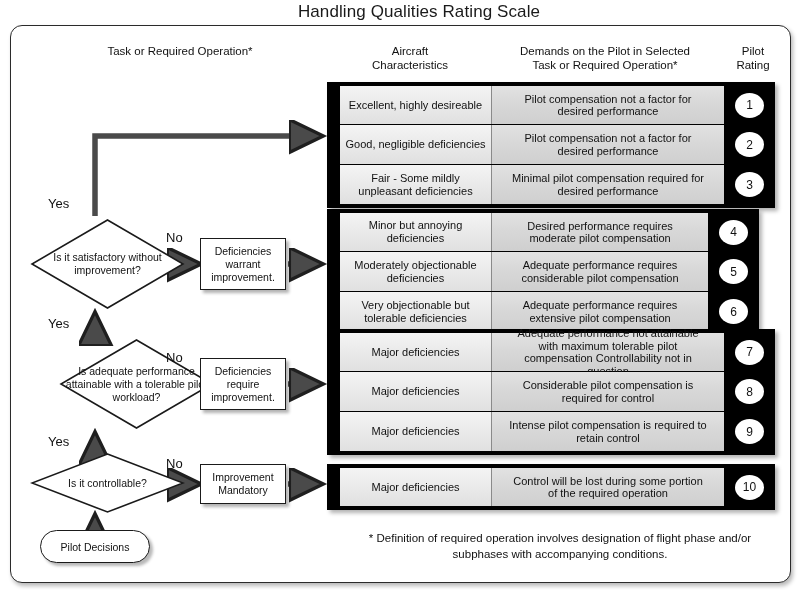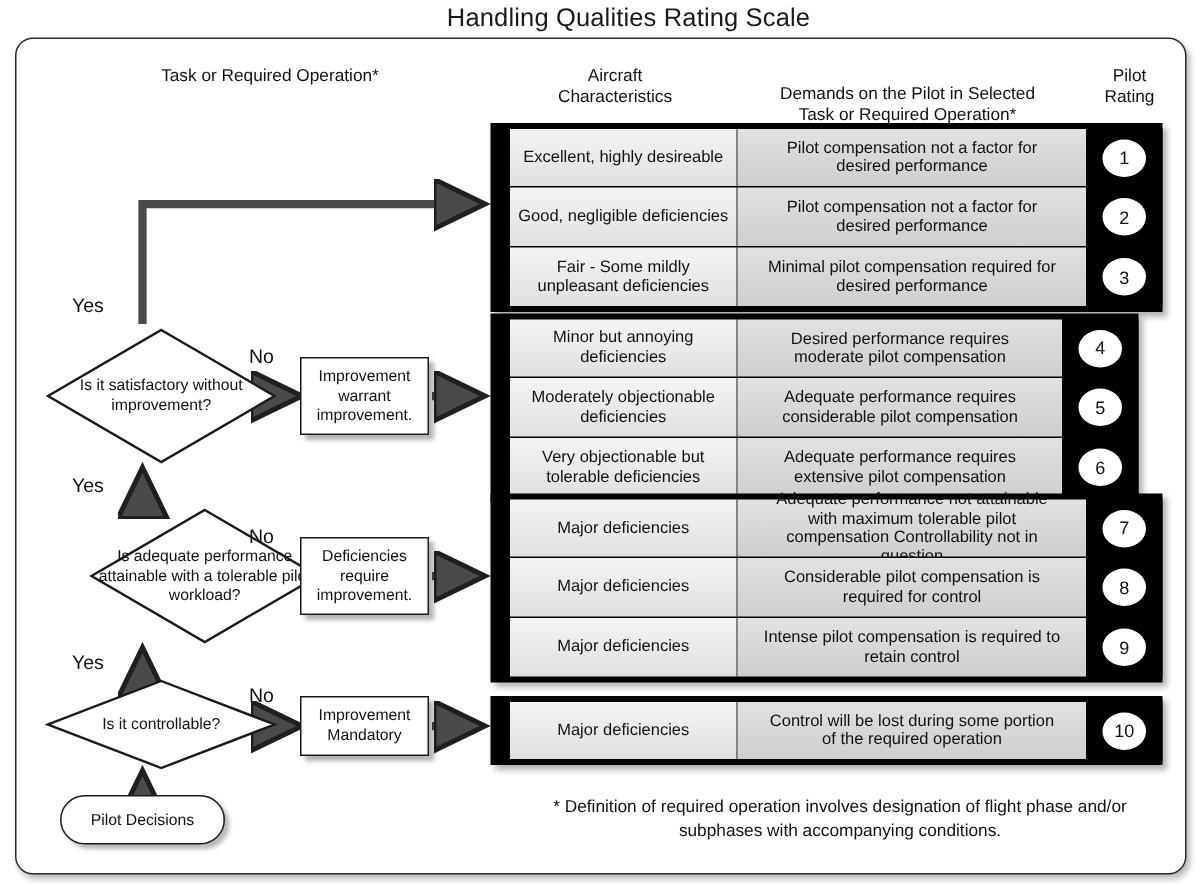--- a/index.html
+++ b/index.html
@@ -53,7 +53,7 @@
   }
   #head-adequacy { left: 42px;  top: 44px;  width: 276px; }
   #head-aircraft { left: 330px; top: 44px;  width: 160px; }
-  #head-demands  { left: 480px; top: 44px;  width: 250px; margin-top: 12px; }
+  #head-demands  { left: 480px; top: 44px;  width: 250px; }
   #head-rating   { left: 722px; top: 44px;  width: 62px;  }
 
   

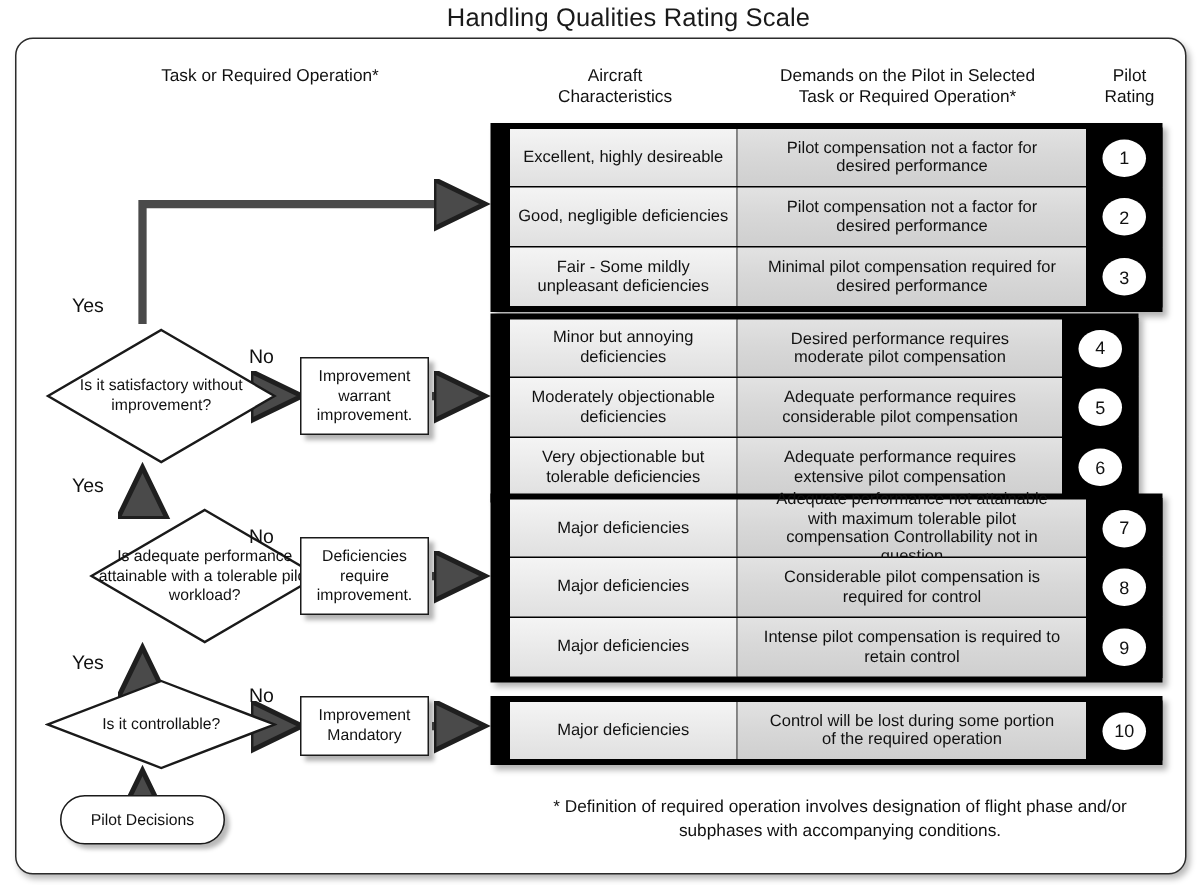--- a/index.html
+++ b/index.html
@@ -350,7 +350,7 @@
     <div class="diamond-text">Is it controllable?</div>
   </div>
 
-  <div class="procbox" id="box-1">Improvement warrant improvement.</div>
+  <div class="procbox" id="box-1">Deficiencies warrant improvement.</div>
   <div class="procbox" id="box-2">Deficiencies require improvement.</div>
   <div class="procbox" id="box-3">Improvement Mandatory</div>
 

